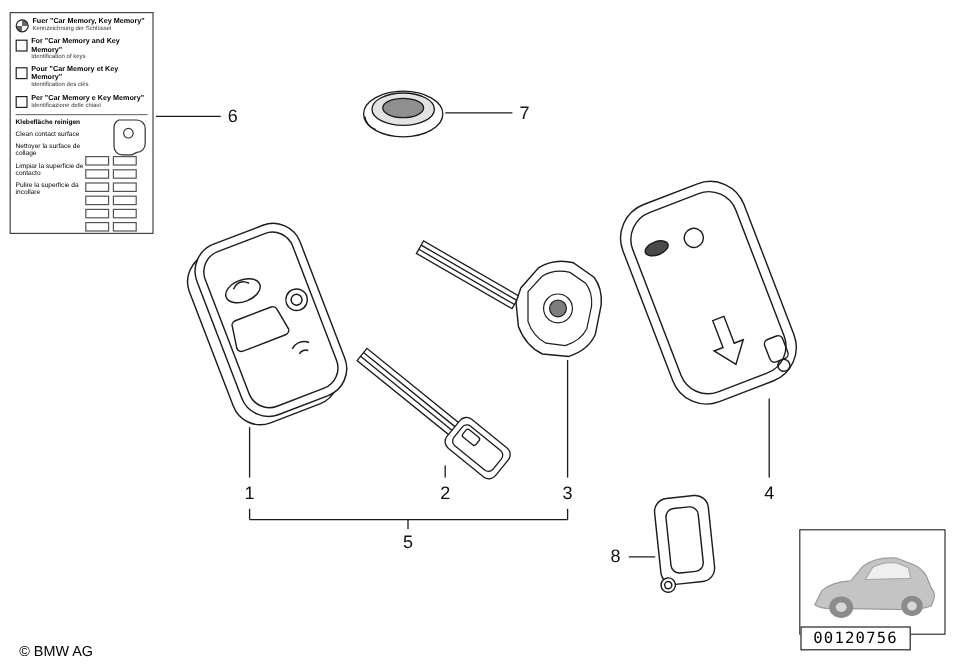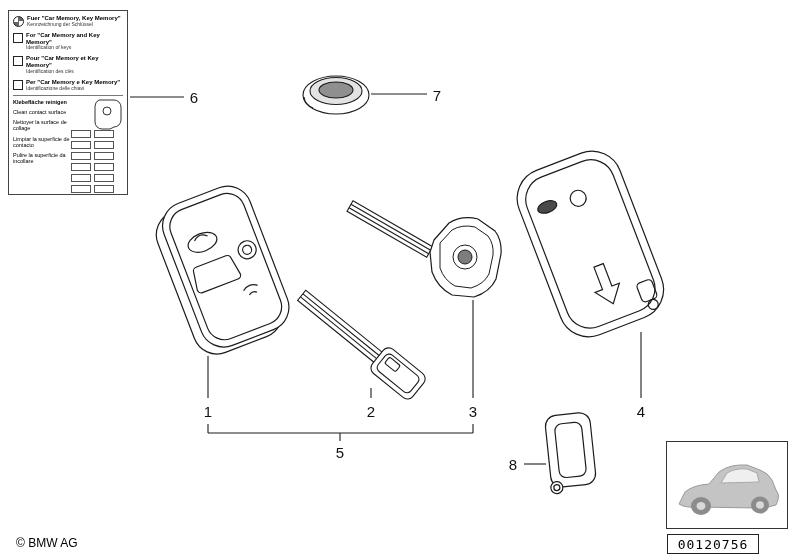--- a/index.html
+++ b/index.html
@@ -46,7 +46,7 @@
     border:1px solid #333; background:#fff; box-sizing:border-box;
   }
   .docnum-box {
-    position:absolute; left:667px; top:534px; width:92px; height:20px;
+    position:absolute; left:667px; top:522px; width:92px; height:20px;
     border:1px solid #222; background:#fff; box-sizing:border-box;
     display:flex; align-items:center; justify-content:center;
     font-family:"DejaVu Sans Mono", monospace; font-size:13px; letter-spacing:1px;

